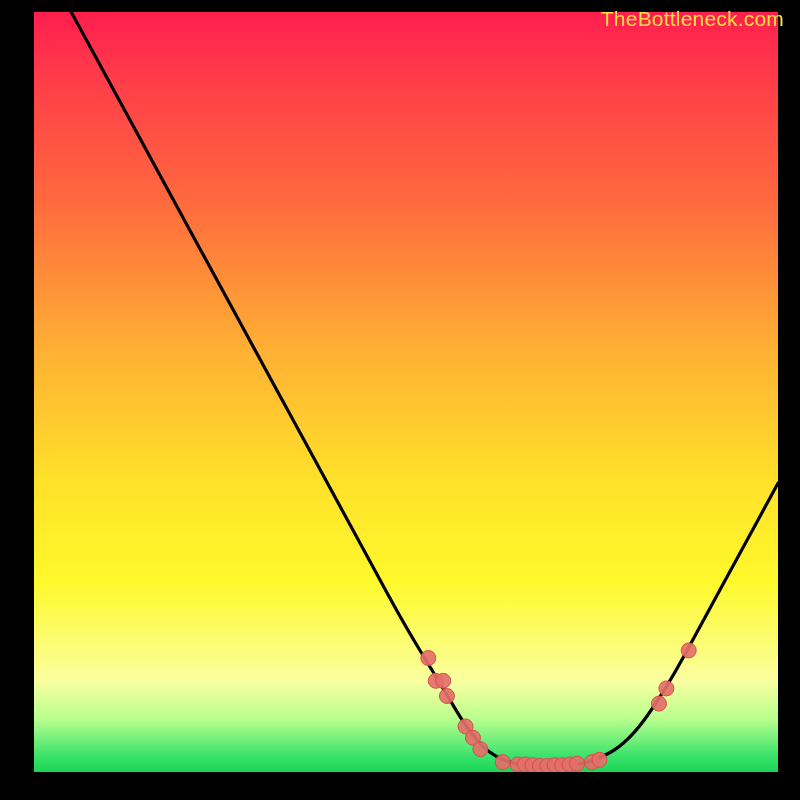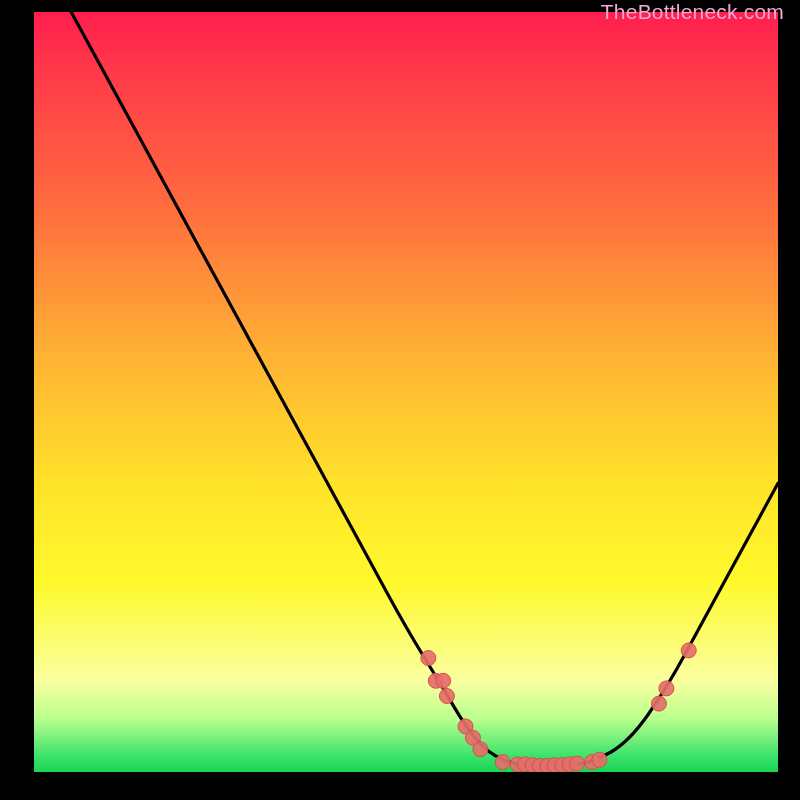--- a/index.html
+++ b/index.html
@@ -46,9 +46,9 @@
   }
   .attribution {
     position: absolute;
-    top: 0;
+    top: 7px;
     right: 16px;
-    color: #f9a8d4;
+    color: #fde047;
     font-size: 21px;
     font-weight: 400;
     letter-spacing: 0.2px;

